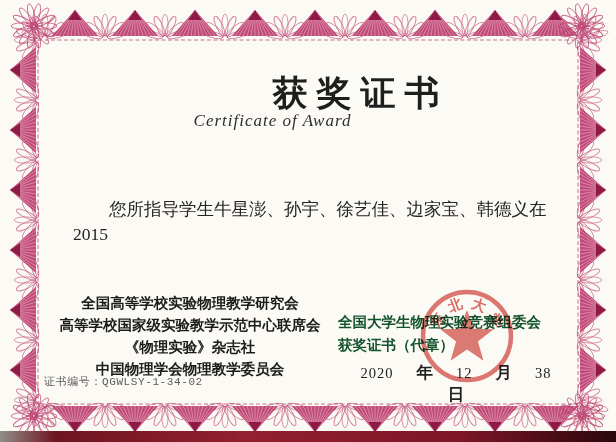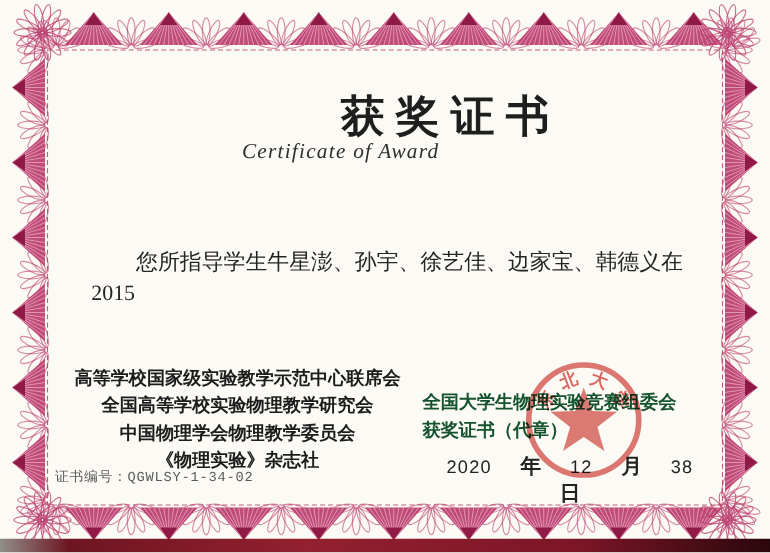--- a/index.html
+++ b/index.html
@@ -758,8 +758,8 @@
   </div>
 
   <div class="issuers-left">
+    <div>全国高等学校实验物理教学研究会</div>
     <div>高等学校国家级实验教学示范中心联席会</div>
-    <div>全国高等学校实验物理教学研究会</div>
     <div>中国物理学会物理教学委员会</div>
     <div>《物理实验》杂志社</div>
   </div>

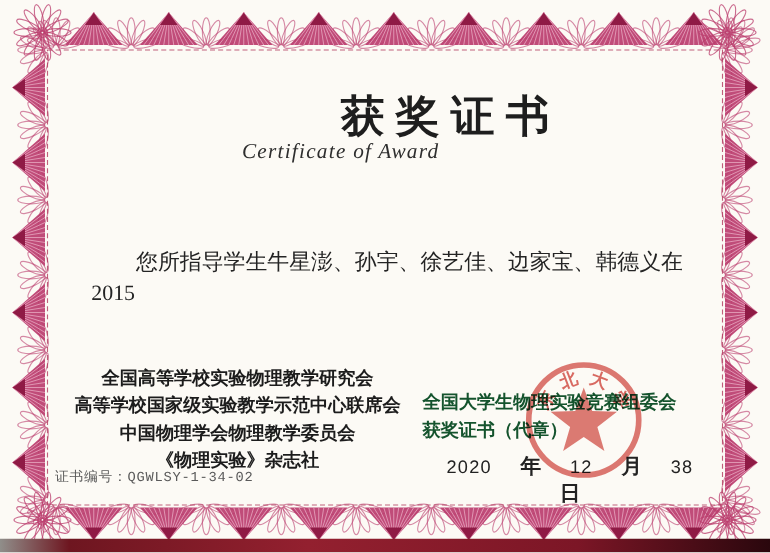--- a/index.html
+++ b/index.html
@@ -760,8 +760,8 @@
   <div class="issuers-left">
     <div>全国高等学校实验物理教学研究会</div>
     <div>高等学校国家级实验教学示范中心联席会</div>
+    <div>《物理实验》杂志社</div>
     <div>中国物理学会物理教学委员会</div>
-    <div>《物理实验》杂志社</div>
   </div>
 
   <div class="issuers-right">

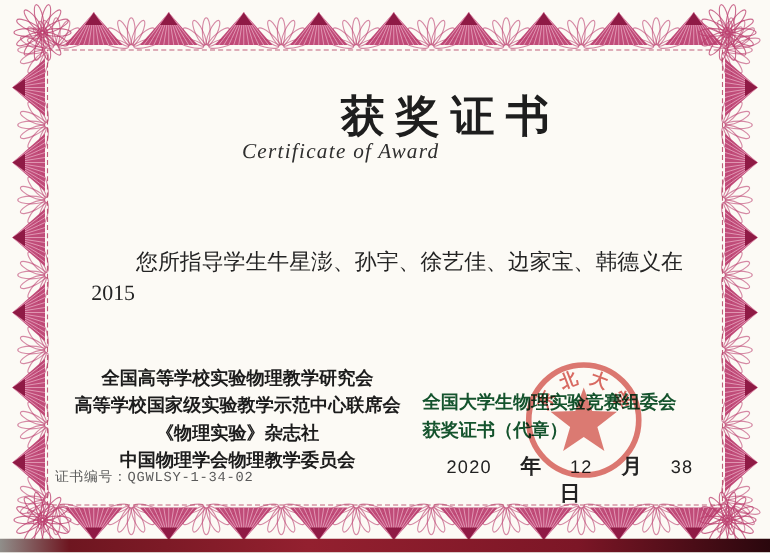--- a/index.html
+++ b/index.html
@@ -41,7 +41,7 @@
     position:absolute;left:338px;top:362px;width:236px;z-index:1;text-align:center;
     font-size:16.5px;font-weight:600;color:#222;
   }
-  .date-line .num{font-size:14.5px;font-weight:400;letter-spacing:1px;margin:0 19px;font-family:Liberation Sans, sans-serif;}
+  .date-line .num{font-size:14.5px;font-weight:400;letter-spacing:1px;margin:0 19px;font-family:Liberation Serif, serif;}
   .date-line .unit{margin:0 4px;}
   .serial{
     position:absolute;left:44px;top:374px;z-index:1;

